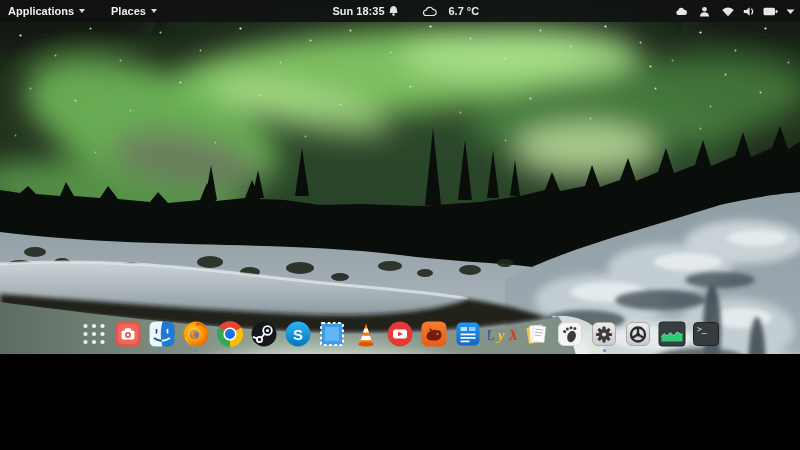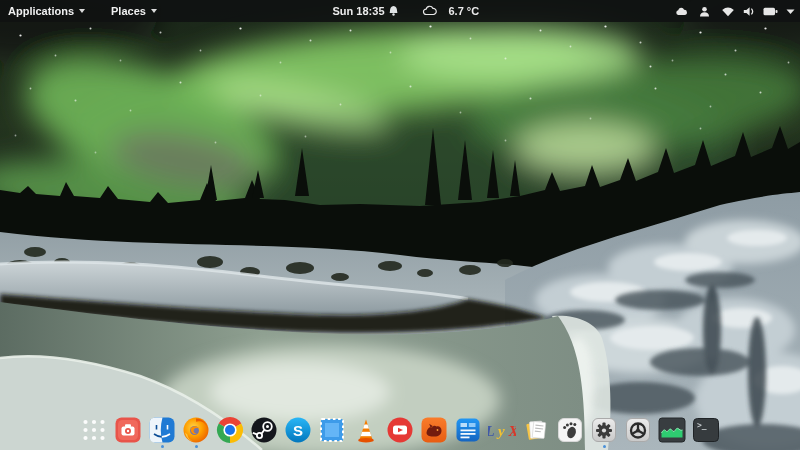--- a/index.html
+++ b/index.html
@@ -3,7 +3,7 @@
 <meta charset="utf-8">
 <style>
   html,body{margin:0;padding:0;background:#000;}
-  #screen{position:relative;width:800px;height:450px;overflow:hidden;
+  #screen{position:relative;width:800px;height:354px;overflow:hidden;
           font-family:"Liberation Sans",sans-serif;background:#0369a1;}
   
   #wallpaper{position:absolute;inset:0;}

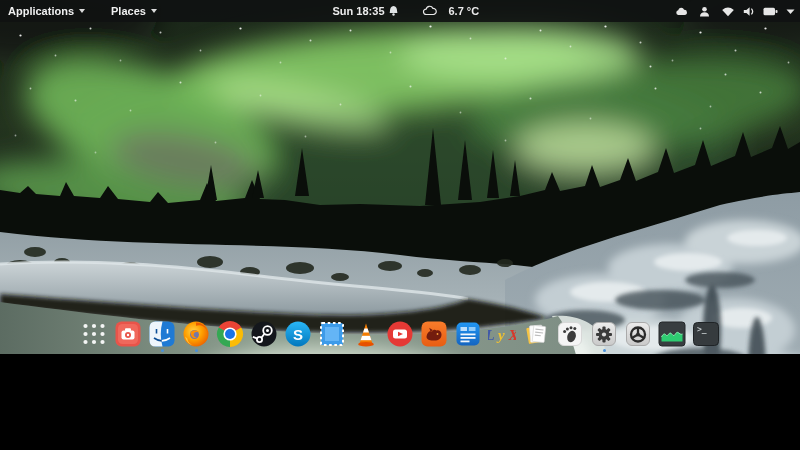--- a/index.html
+++ b/index.html
@@ -43,7 +43,7 @@
   .tb-center{position:absolute;left:50%;top:0;height:22px;transform:translateX(-46%);
     display:flex;align-items:center;gap:24px;}
   .tb-clock{display:flex;align-items:flex-start;gap:4px;font-weight:600;cursor:pointer;}
-  .tb-weather{display:flex;align-items:flex-start;gap:11px;font-weight:600;cursor:pointer;}
+  .tb-weather{display:flex;align-items:flex-end;gap:11px;font-weight:600;cursor:pointer;}
   .tb-right{position:absolute;right:5px;top:0;height:22px;display:flex;align-items:center;gap:10px;}
   .sysgroup{display:flex;align-items:center;gap:8px;cursor:pointer;}
   .tray-ic{display:flex;align-items:center;cursor:pointer;}

